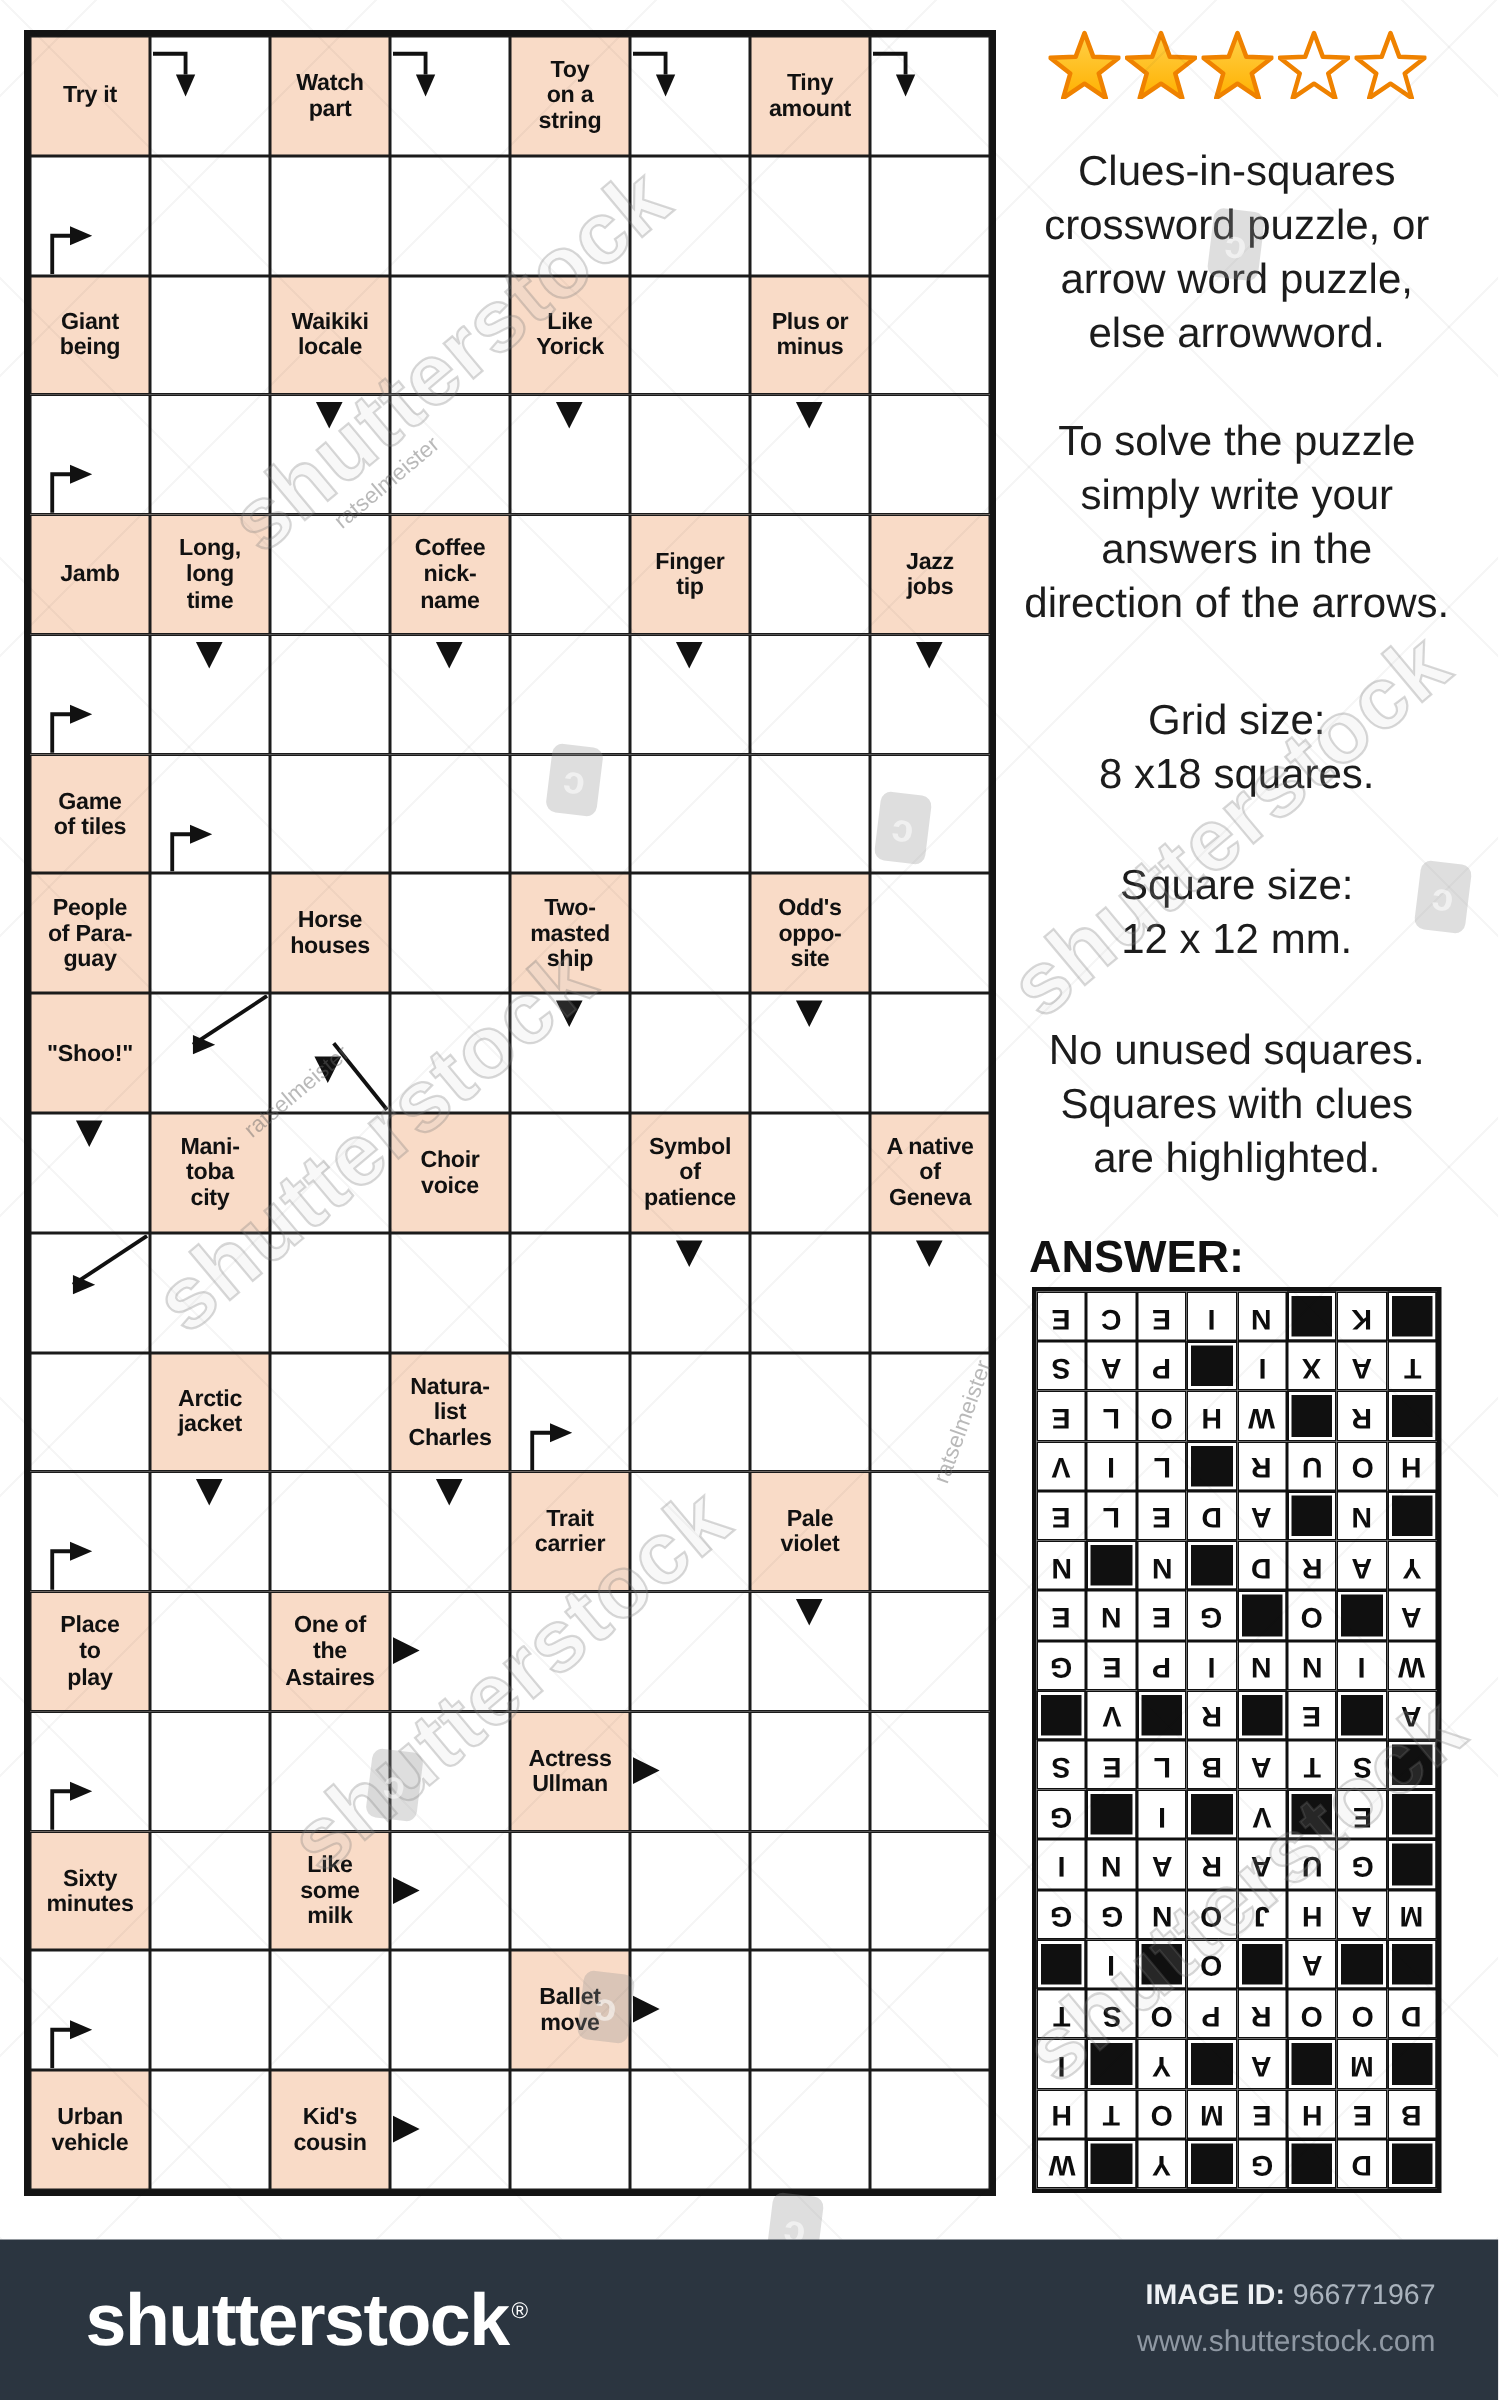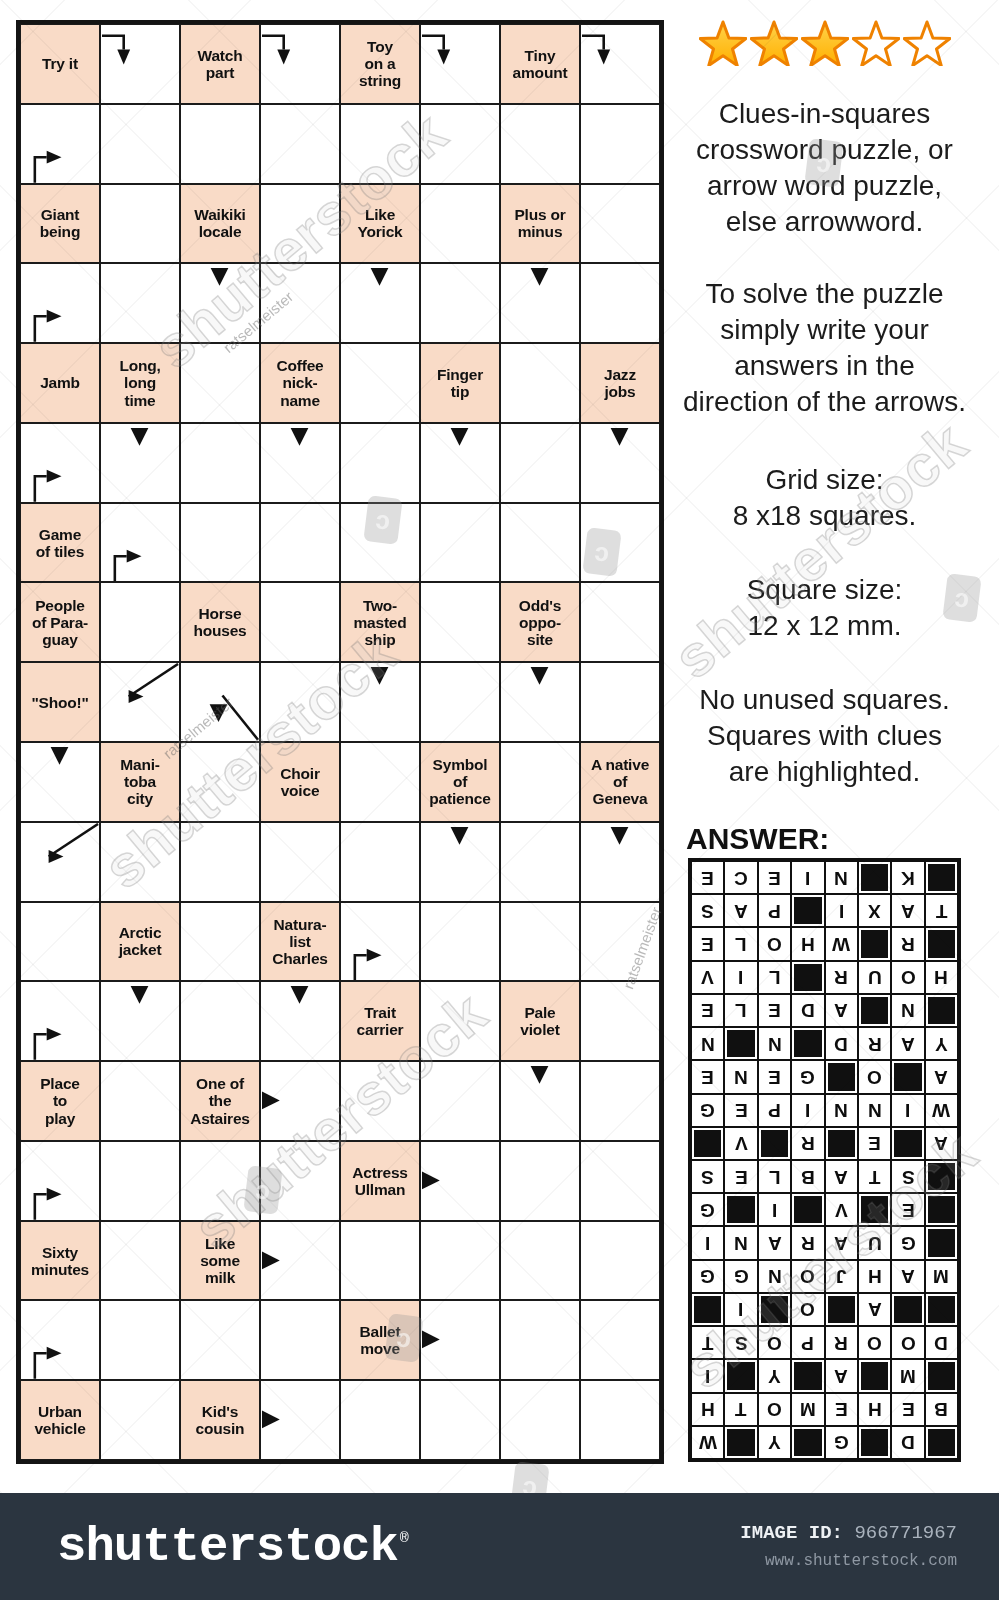--- a/index.html
+++ b/index.html
@@ -898,7 +898,7 @@
   <div class="wm-blob" style="left:513px;top:1463px">ɔ</div>
   <div class="wm-blob" style="left:945px;top:575px">ɔ</div>
 
-  <div class="footer" style="background: rgb(43, 53, 64); font-family: Liberation Mono, monospace;">
+  <div class="footer" style="background: rgb(43, 53, 64);">
     <div class="logo">
       <span>shutterstock</span><sup>®</sup>
     </div>

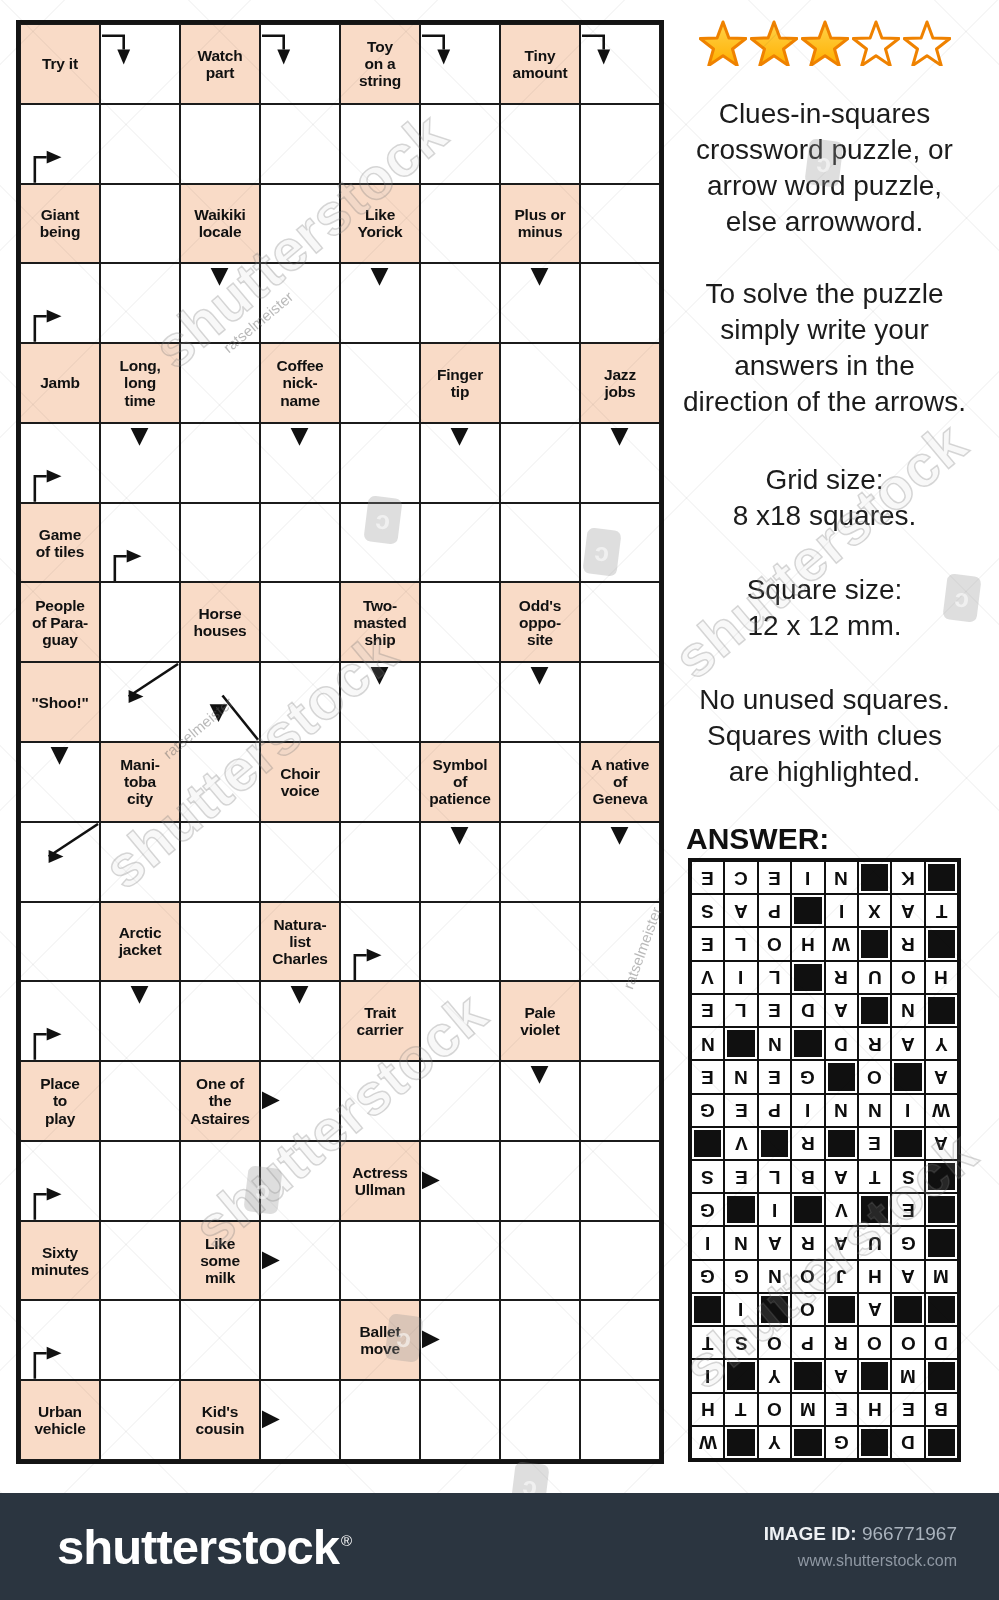--- a/index.html
+++ b/index.html
@@ -58,7 +58,7 @@
   .fright{text-align:right;line-height:1.55;}
   .fid{font-size:19px;color:#aab3bd;}
   .fid b{color:#eef1f4;font-weight:bold;}
-  .furl{font-size:16px;color:#8f98a3;}
+  .furl{font-size:20px;color:#8f98a3;}
 </style>
 </head>
 <body>

